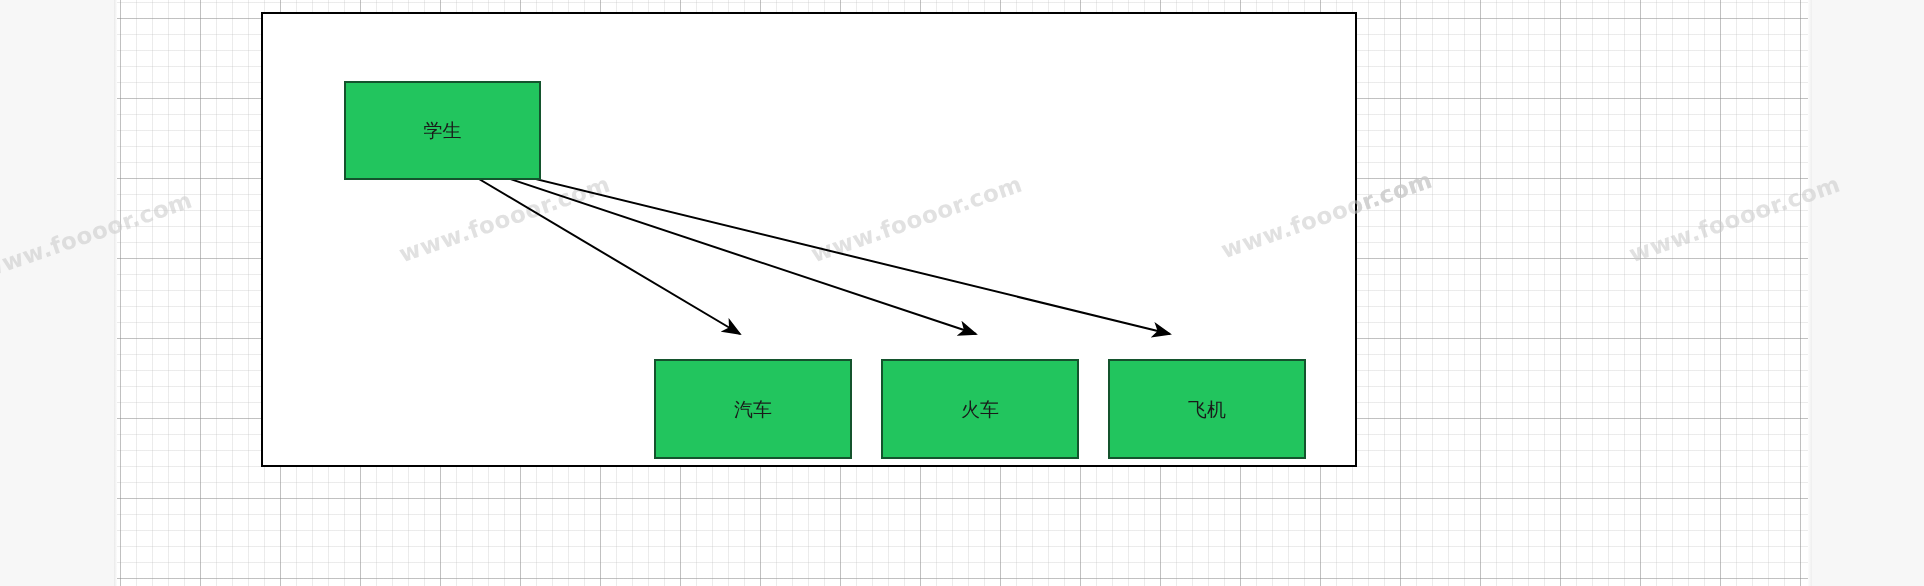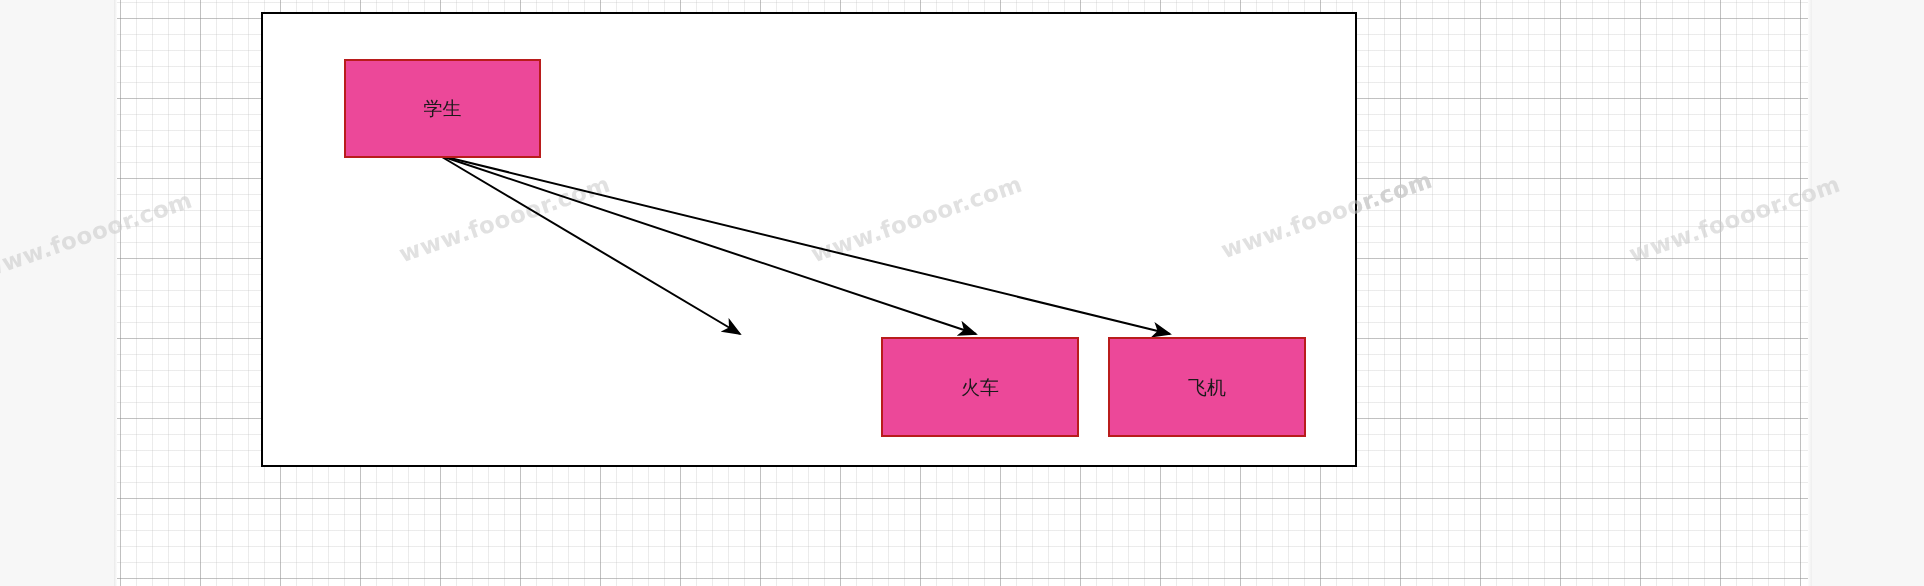--- a/index.html
+++ b/index.html
@@ -71,12 +71,13 @@
   }
   .node-box {
     position: absolute;
-    background: #ec4899;
-    border: 2px solid #b91c1c;
+    background: #22c55e;
+    border: 2px solid #14532d;
     box-sizing: border-box;
     display: flex;
     align-items: center;
     justify-content: center;
+    margin-top: 22px;
   }
   .node-label {
     font-size: 19px;

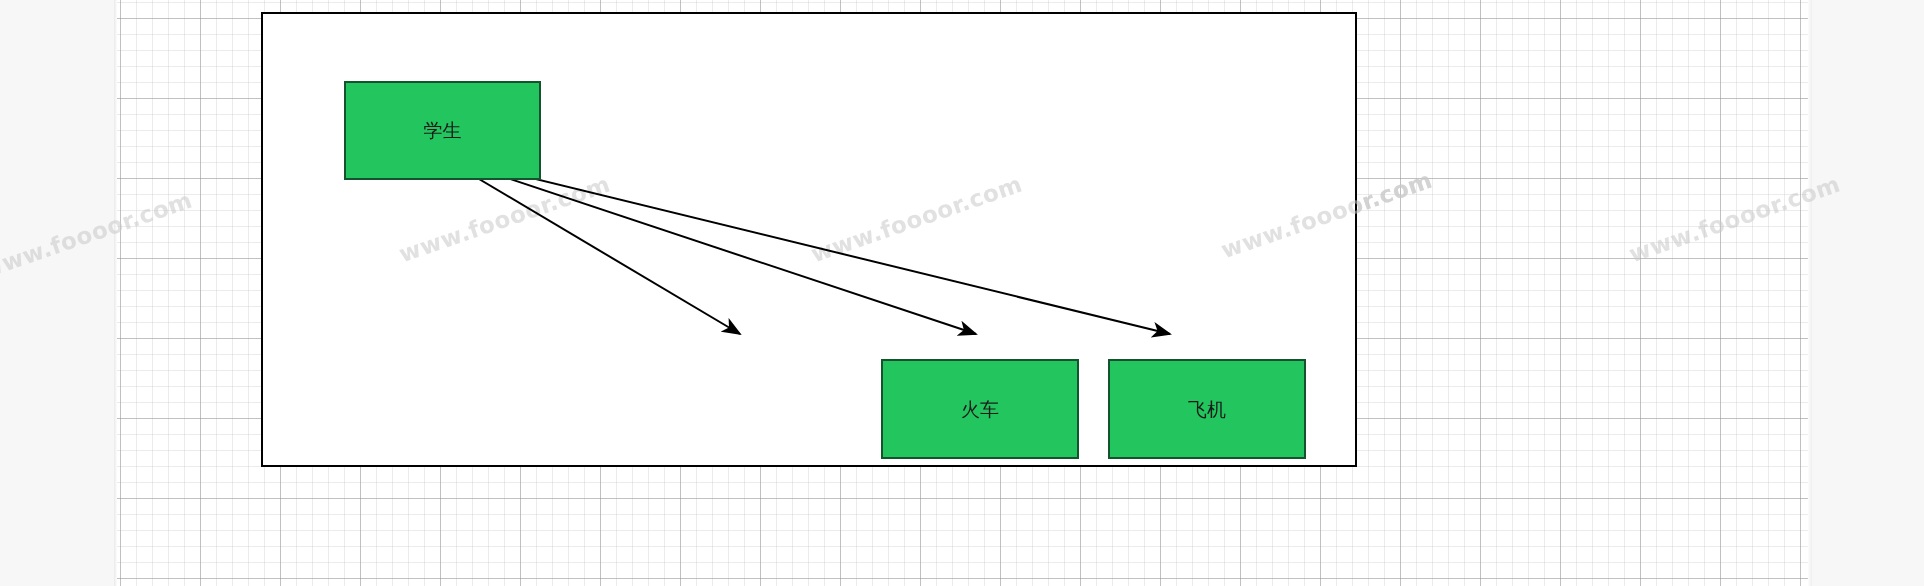--- a/index.html
+++ b/index.html
@@ -131,6 +131,9 @@
     <span class="node-label">学生</span>
   </div>
 
+  <div class="node-box" style="left:654px; top:337px; width:198px; height:100px;">
+    <span class="node-label">汽车</span>
+  </div>
 
   <div class="node-box" style="left:1108px; top:337px; width:198px; height:100px;">
     <span class="node-label">飞机</span>

